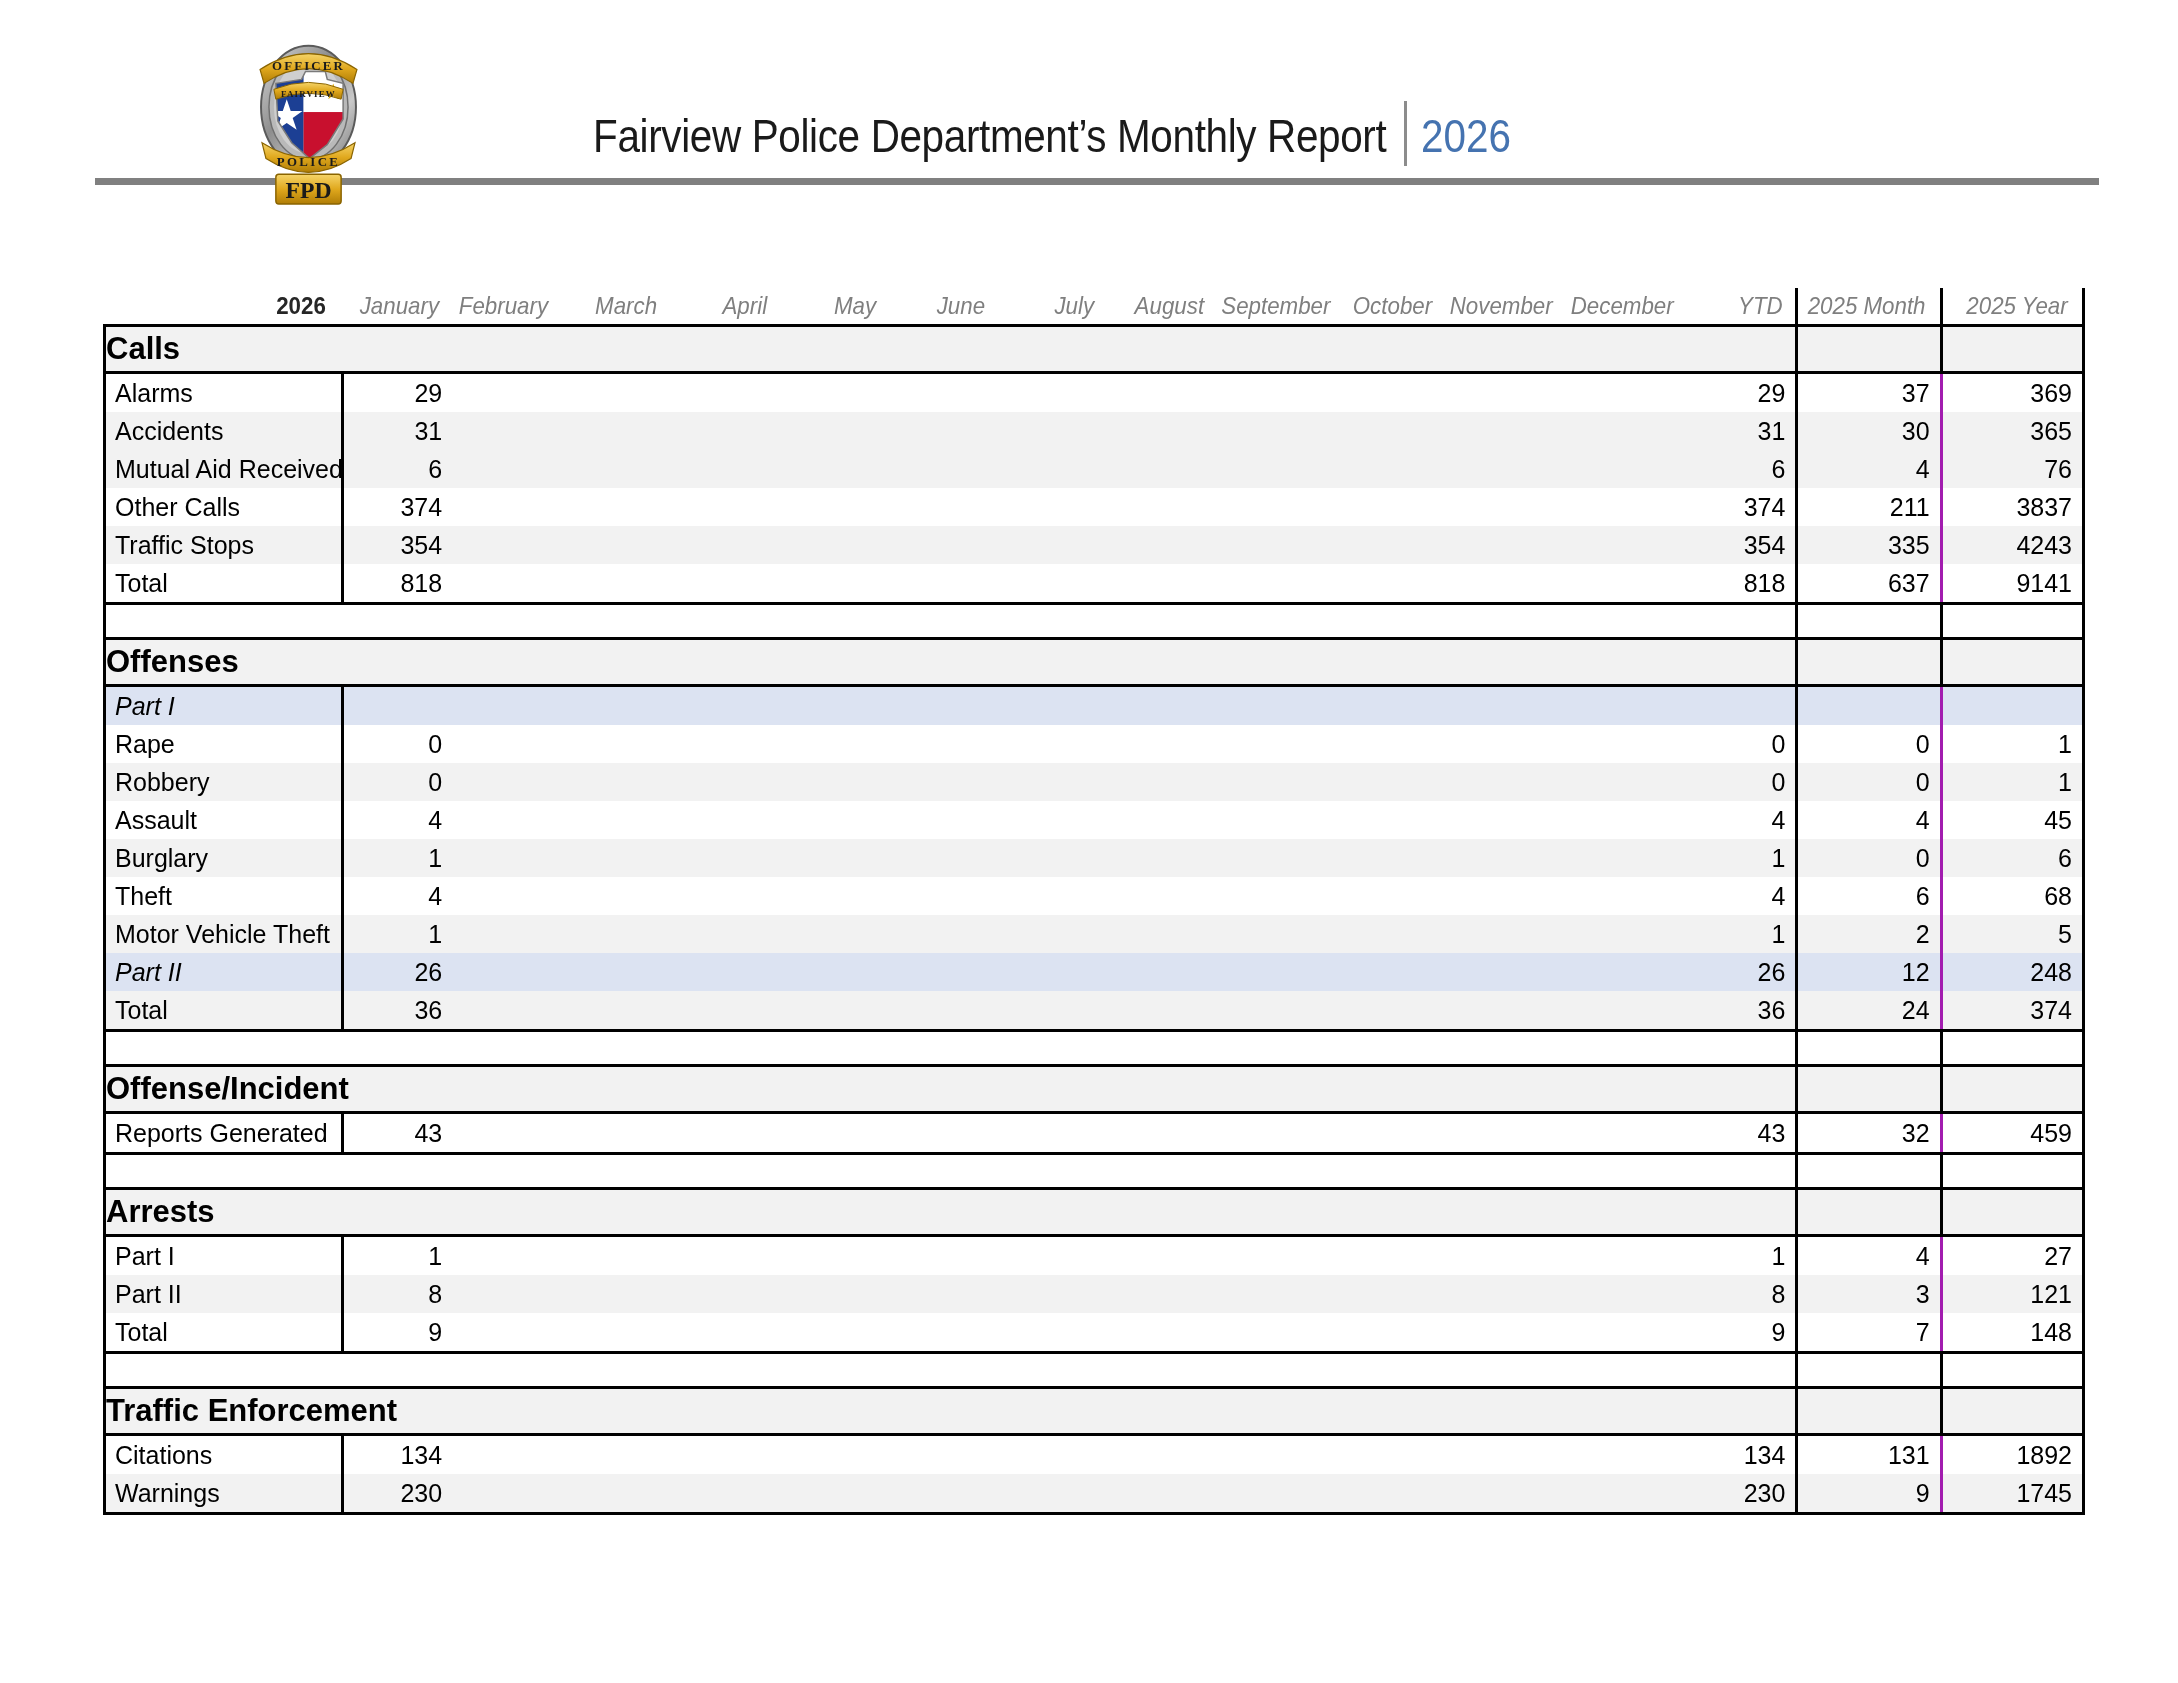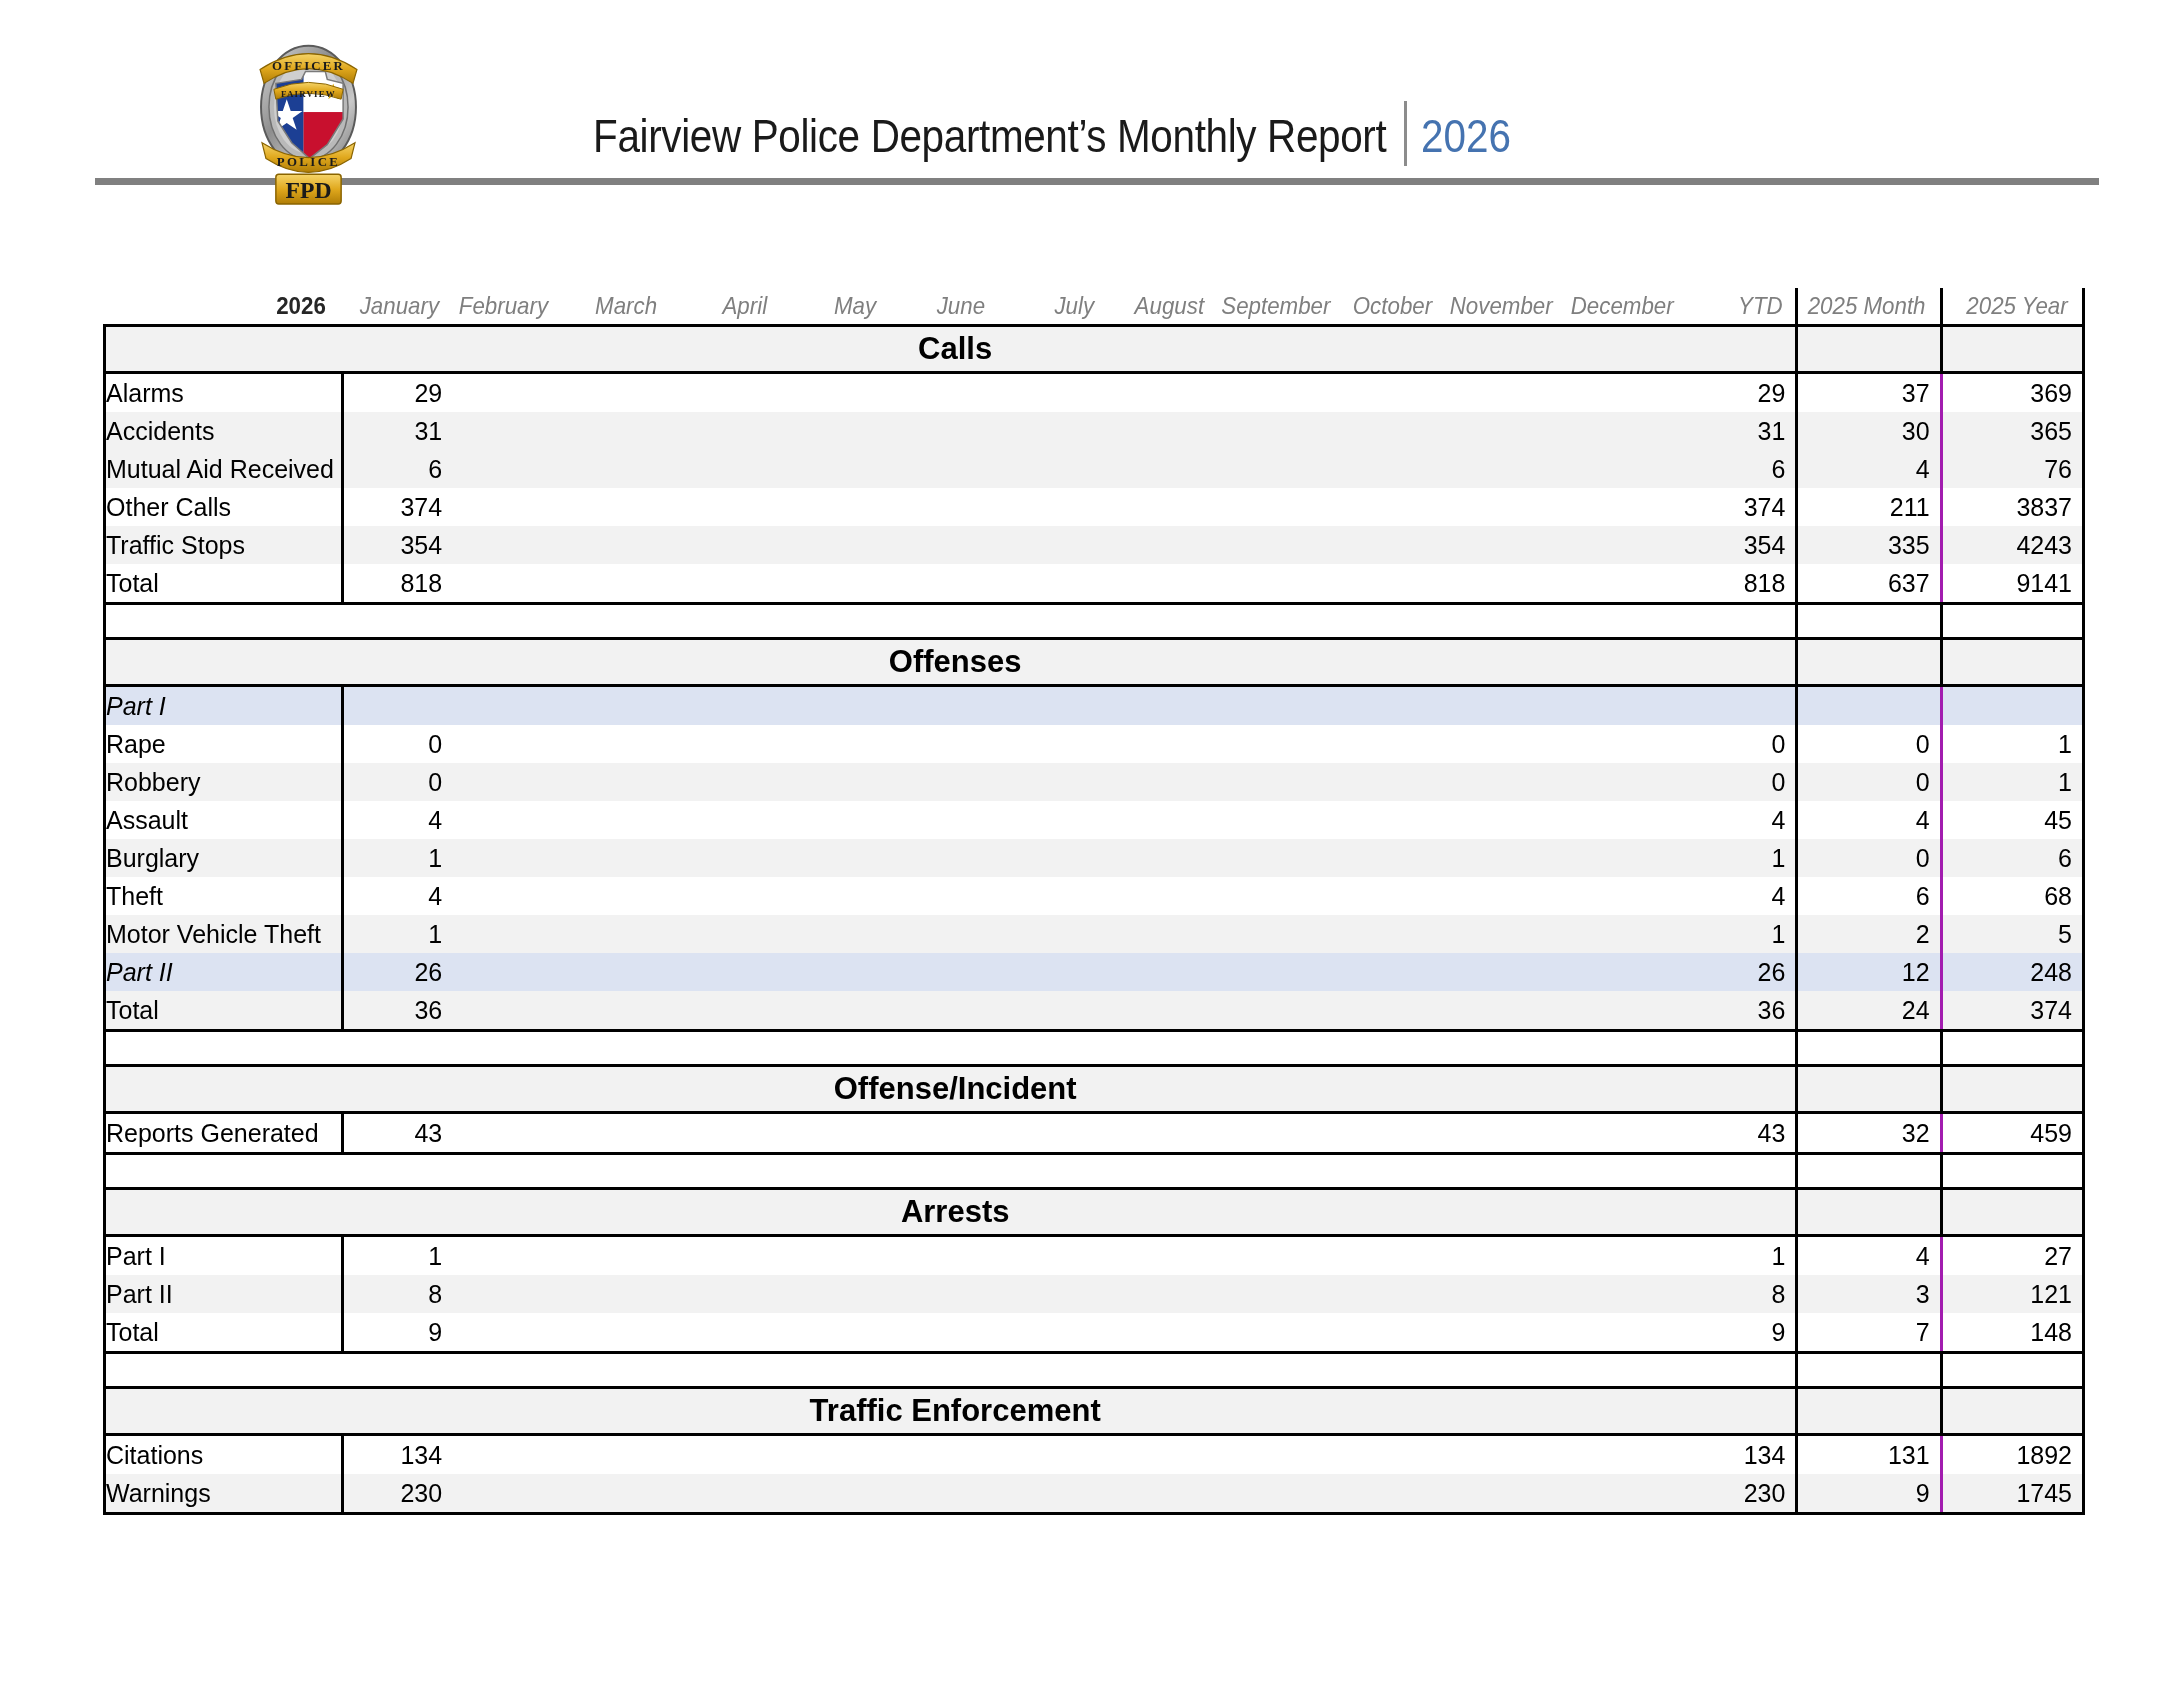--- a/index.html
+++ b/index.html
@@ -145,9 +145,7 @@
     border-bottom: 3px solid #000;
   }
   tr.section td.lbl {
-    padding-left: 9px;
     border-left: 3px solid #000;
-    text-align: center;
   }
   tr.section td.sep-col { border-left: 3px solid #000; }
   tr.section td.last-col { border-right: 3px solid #000; }

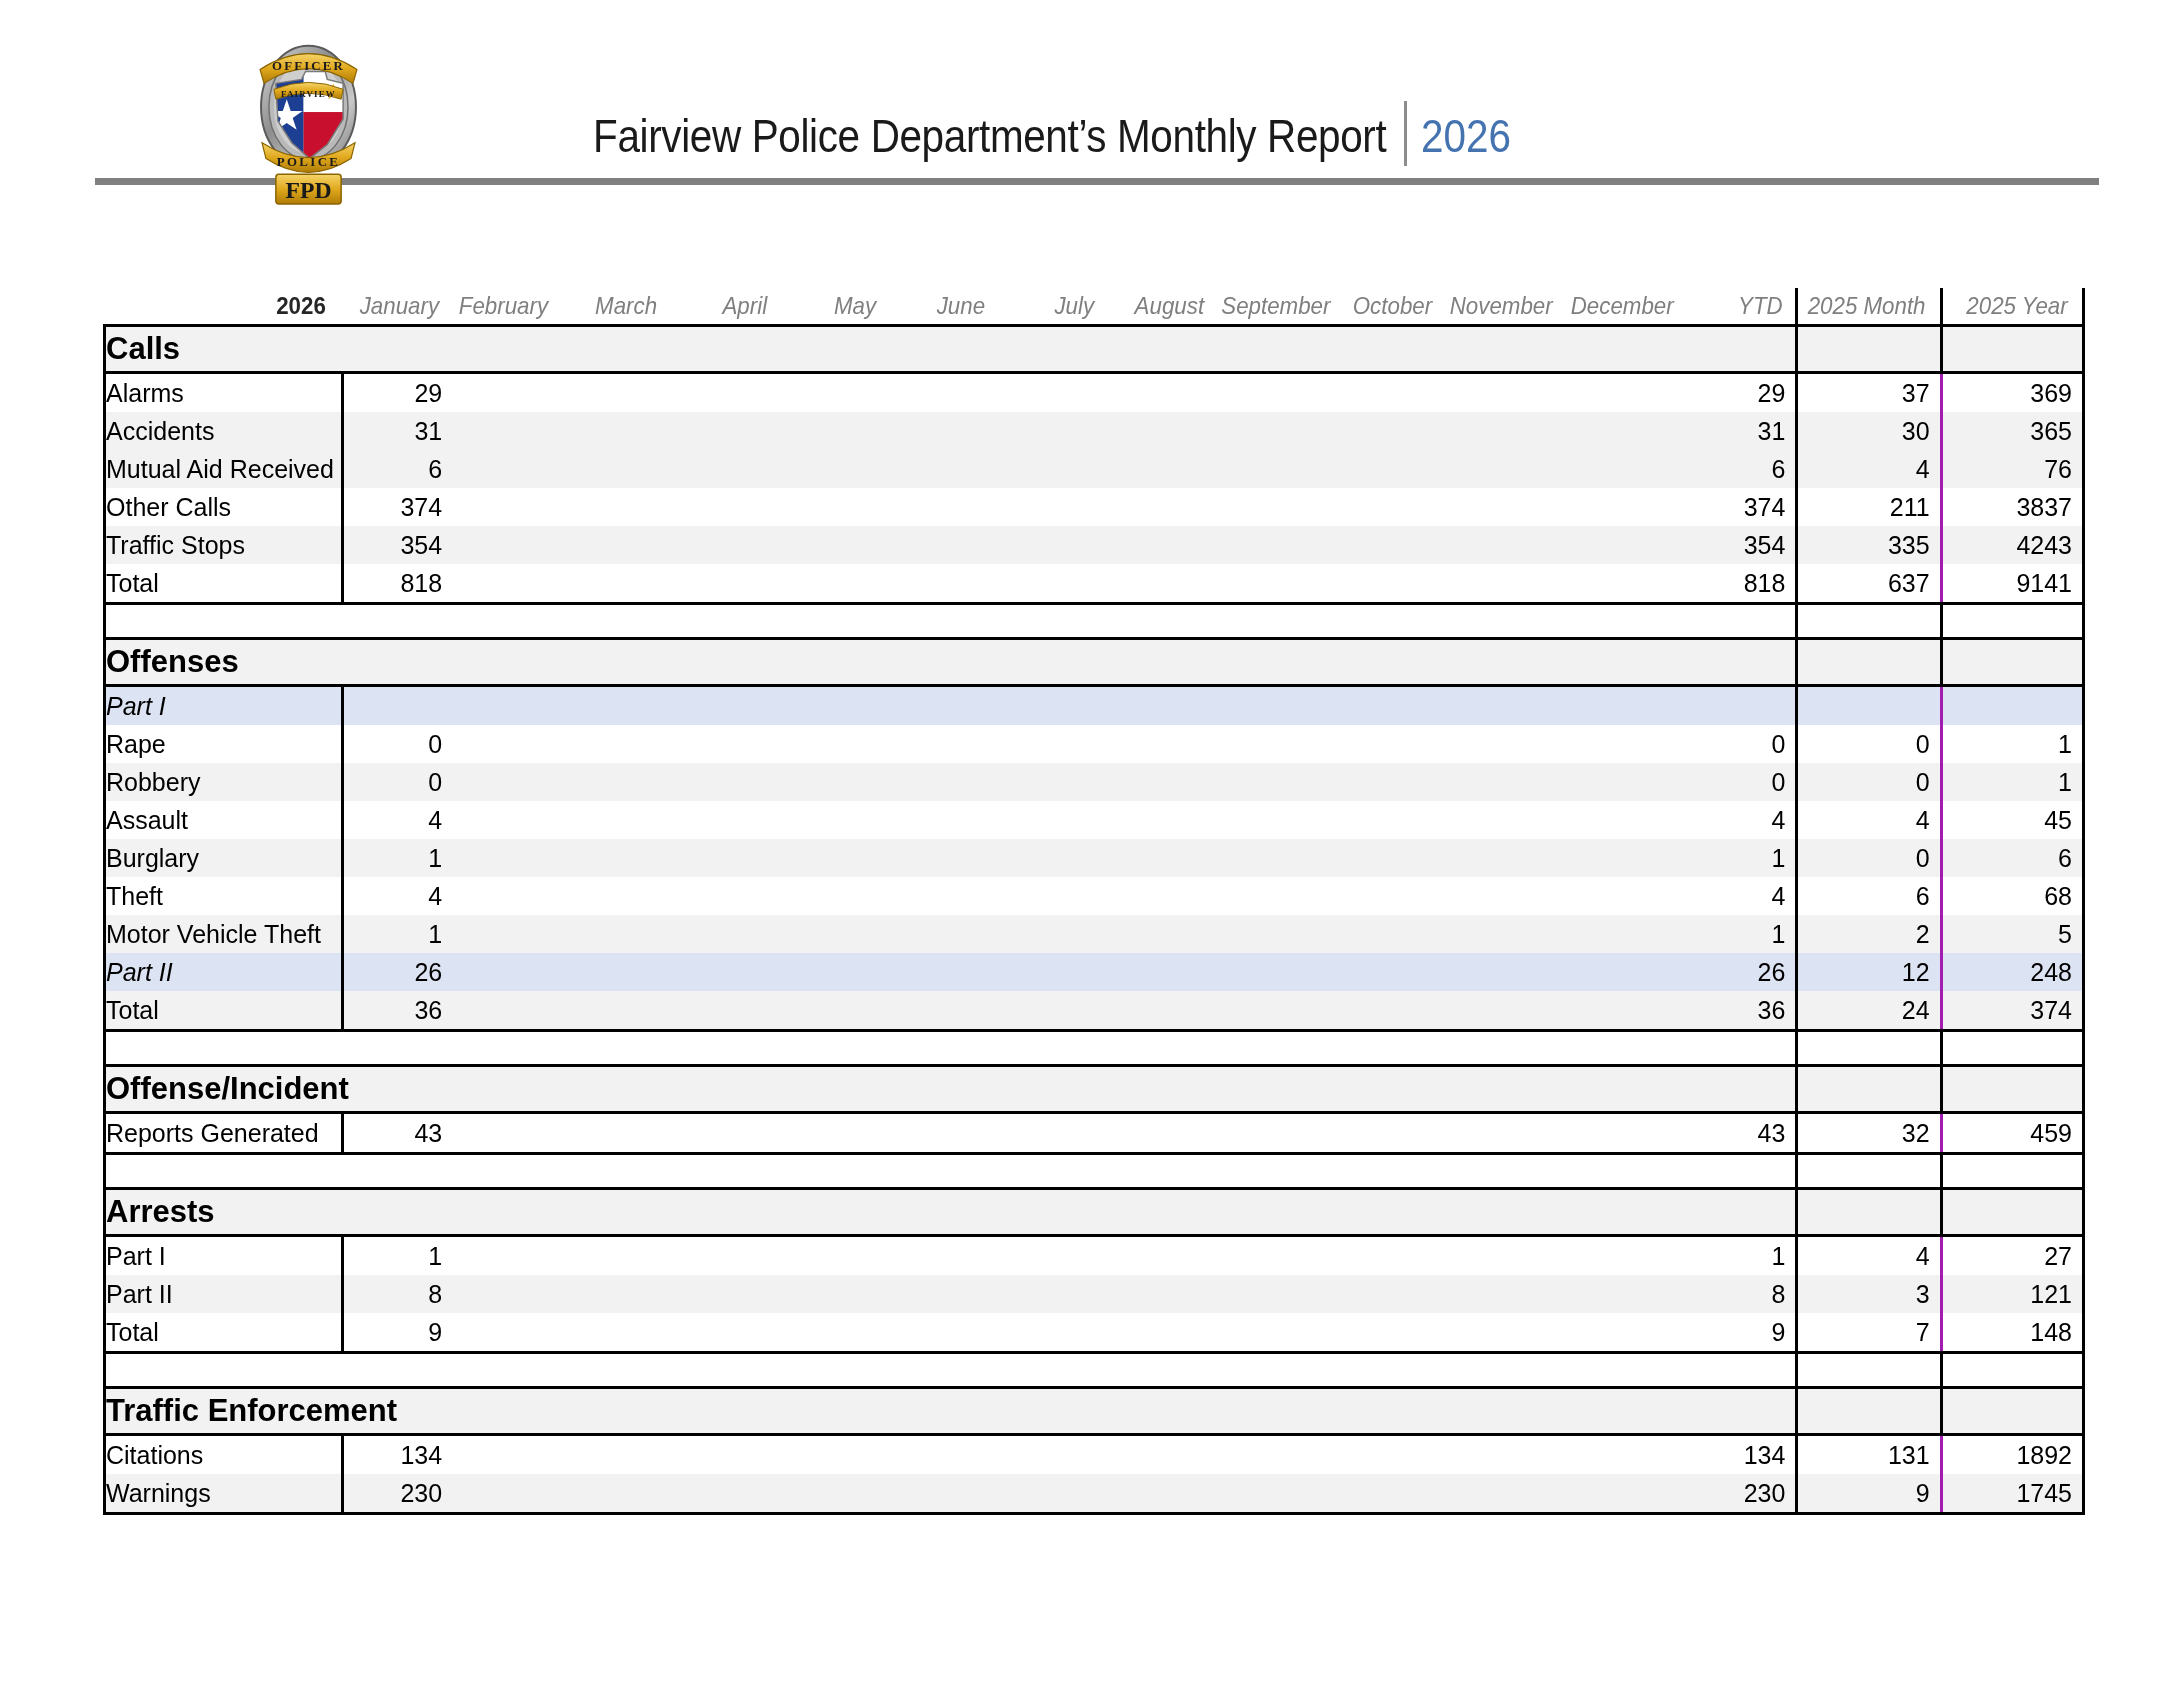--- a/index.html
+++ b/index.html
@@ -158,6 +158,7 @@
     color: #000;
   }
   tr.data td.lbl {
+    padding-left: 9px;
     text-align: left;
     border-left: 3px solid #000;
     border-right: 3px solid #000;

